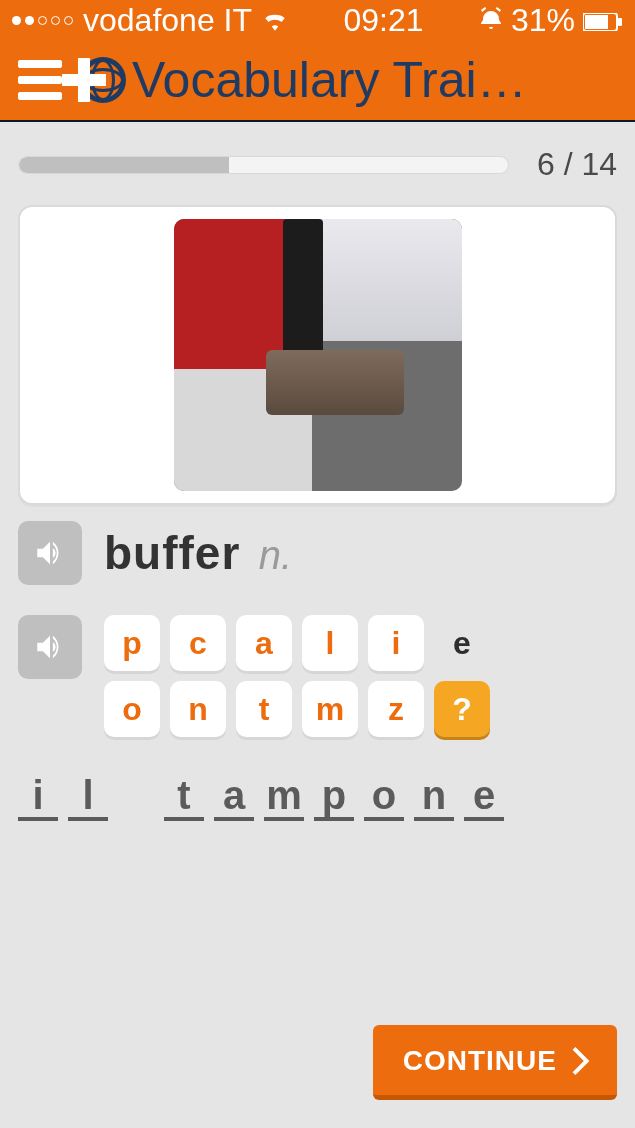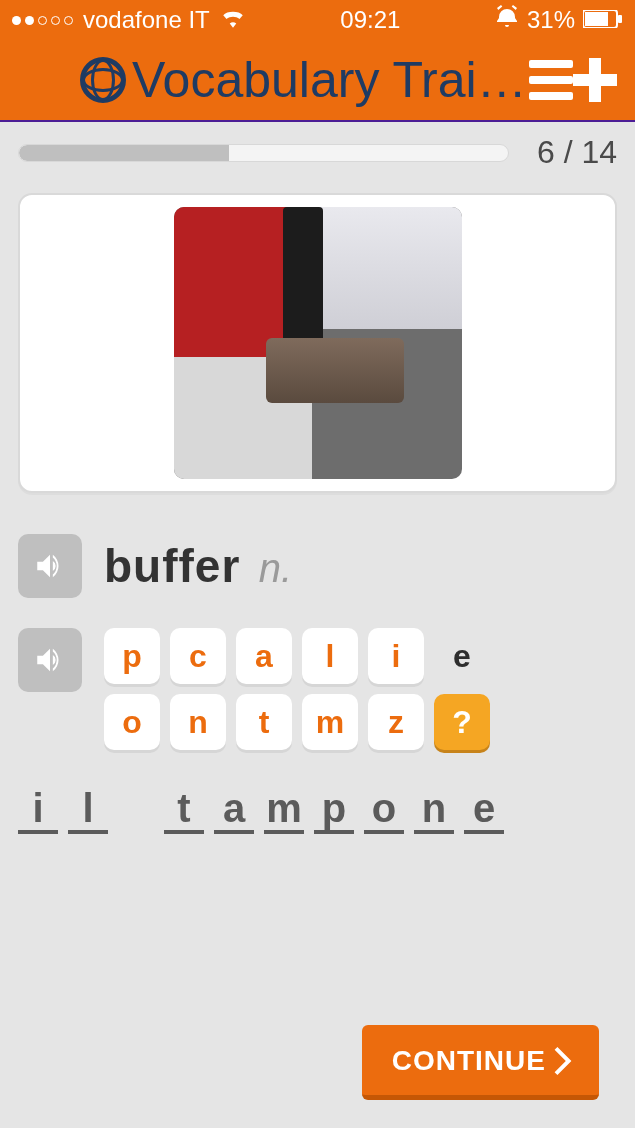--- a/index.html
+++ b/index.html
@@ -8,7 +8,7 @@
     .status-bar {
       height:40px; background:#ec6c0e; color:#fff;
       display:flex; align-items:center; justify-content:space-between;
-      padding:0 12px; font-size:24px; font-weight:500;
+      padding:0 12px; font-size:32px; font-weight:500;
     }
     .status-left  { display:flex; align-items:center; gap:10px; }
     .status-right { display:flex; align-items:center; gap:8px; }

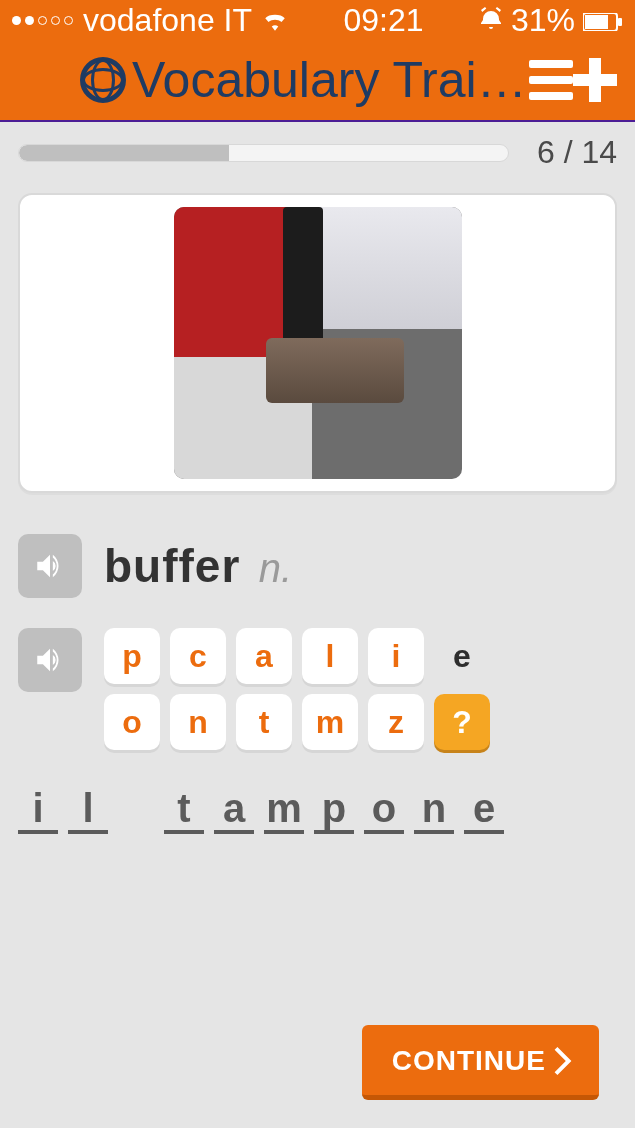--- a/index.html
+++ b/index.html
@@ -17,8 +17,8 @@
     .dot.empty { background:transparent; border:1.5px solid #fff; }
 
     .app-header {
-      height:82px; background:#ec6c0e; border-bottom:2px solid #4c1d95;
-      display:flex; align-items:center; justify-content:flex-end;
+      height:82px; background:#ec6c0e; border-bottom:2px solid #0f172a;
+      display:flex; align-items:center; justify-content:flex-start;
       padding:0 18px; position:relative;
     }
     .ham { display:flex; flex-direction:column; gap:8px; }

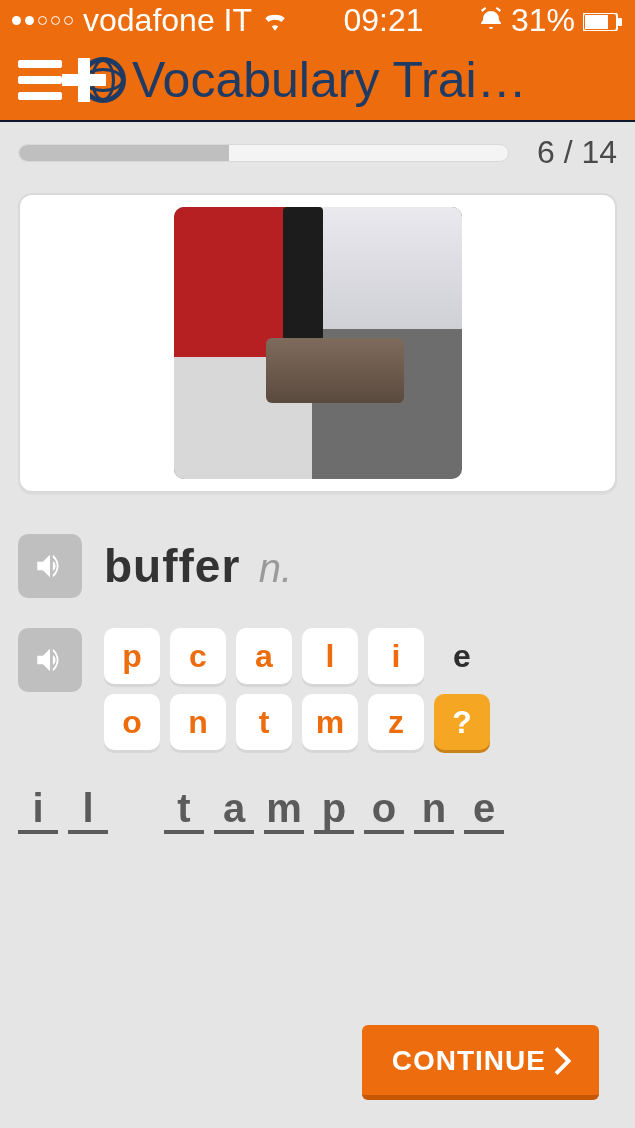--- a/index.html
+++ b/index.html
@@ -40,7 +40,7 @@
     .plus::before { left:50%; top:0; width:12px; height:44px; transform:translateX(-50%); }
     .plus::after  { top:50%; left:0; height:12px; width:44px; transform:translateY(-50%); }
 
-    .content { padding:12px 18px; }
+    .content { padding:24px 18px; }
 
     .progress-row { display:flex; align-items:center; gap:28px; margin-bottom:22px; }
     .progress-track {

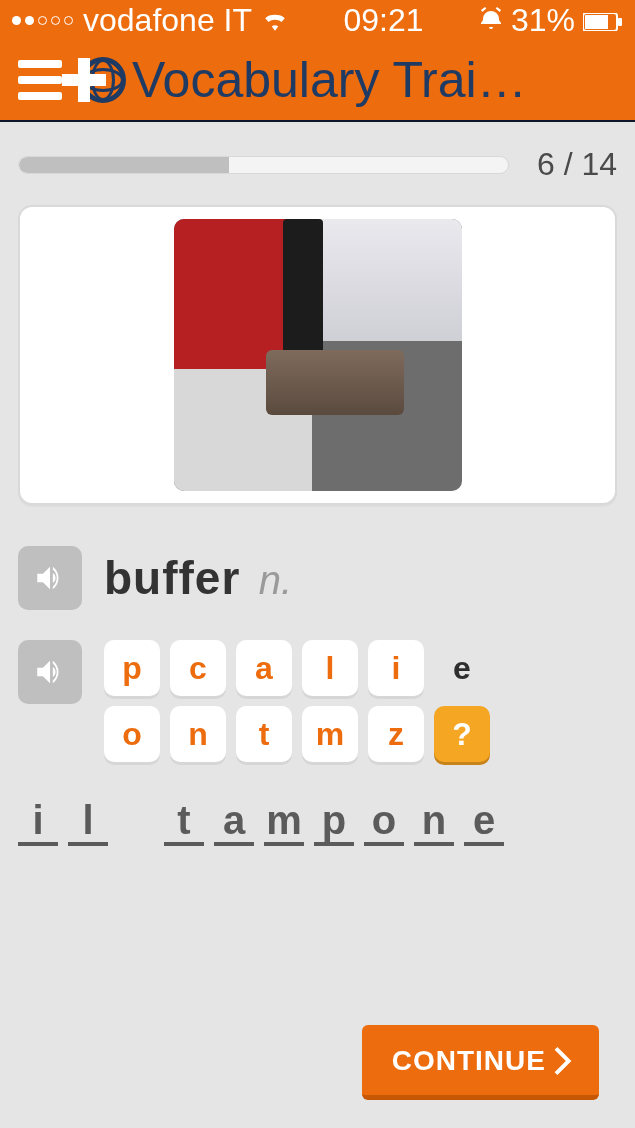--- a/index.html
+++ b/index.html
@@ -73,7 +73,7 @@
       background:#1c1c1c; border-radius:4px;
     }
 
-    .word-row { display:flex; align-items:center; gap:22px; margin-top:41px; }
+    .word-row { display:flex; align-items:center; gap:22px; margin-top:16px; }
     .speaker-btn {
       width:64px; height:64px; background:#bfbfbf; border-radius:10px;
       display:flex; align-items:center; justify-content:center; flex:0 0 auto;

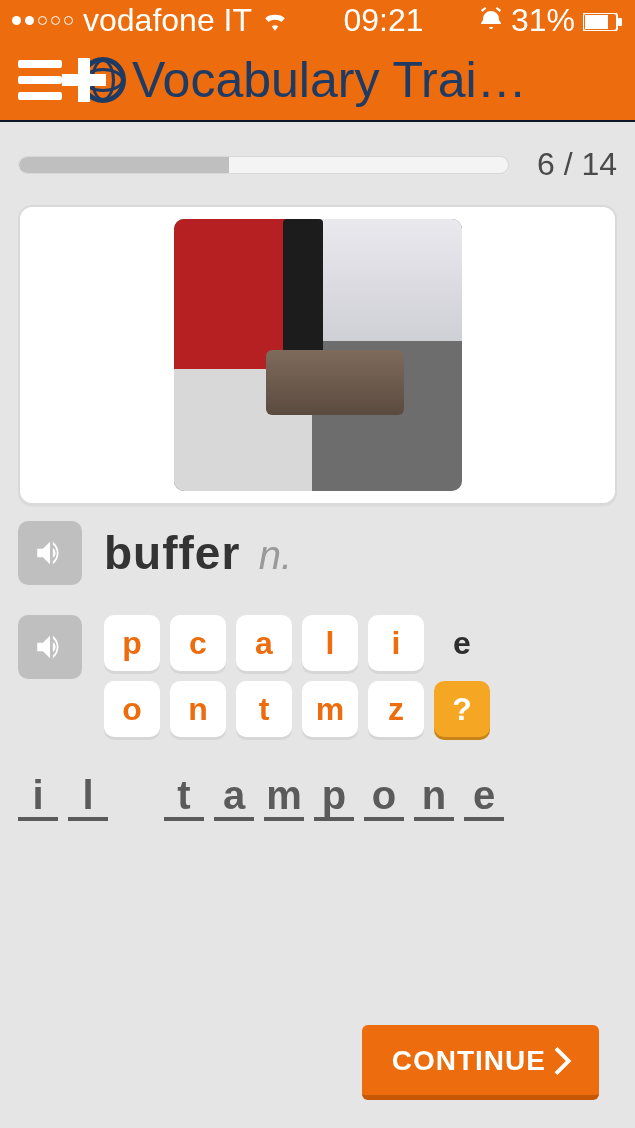--- a/index.html
+++ b/index.html
@@ -103,11 +103,11 @@
     .gap { width:36px; border:none; }
 
     .continue-btn {
-      position:absolute; right:36px; bottom:28px;
+      position:absolute; right:18px; bottom:28px;
       background:#ec6c0e; color:#fff; border:none; border-bottom:5px solid #c55705;
       border-radius:6px; padding:20px 26px 18px 30px;
       font-size:28px; font-weight:800; letter-spacing:1px;
-      display:flex; align-items:center; gap:7px;
+      display:flex; align-items:center; gap:14px;
     }
     .continue-btn svg { width:20px; height:28px; fill:#fff; }
   </style>

